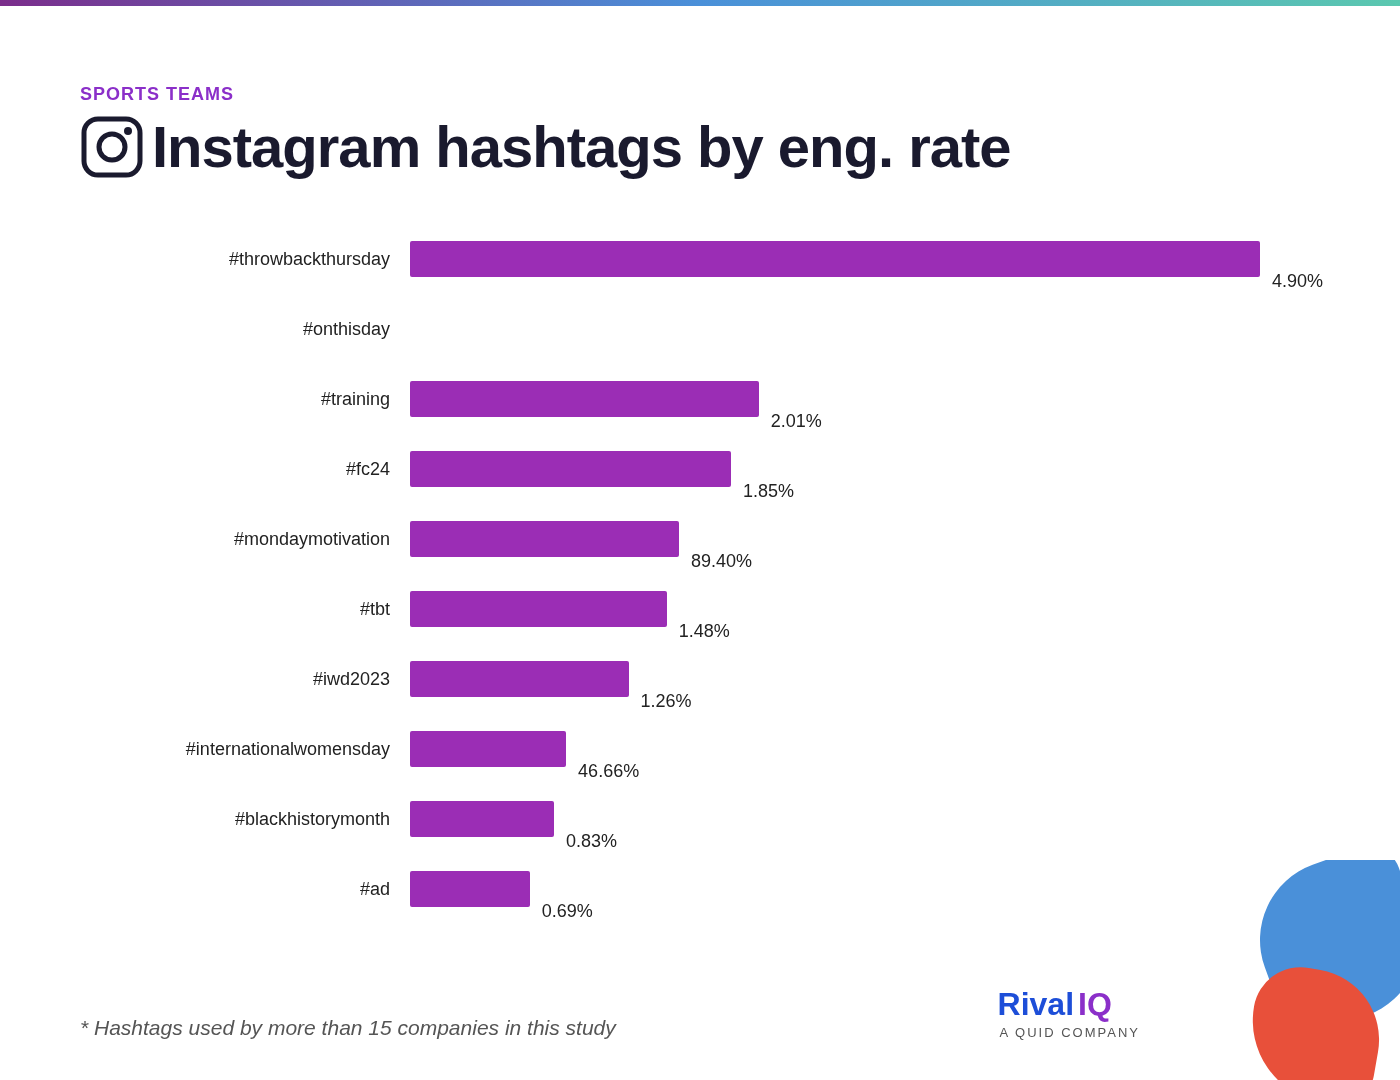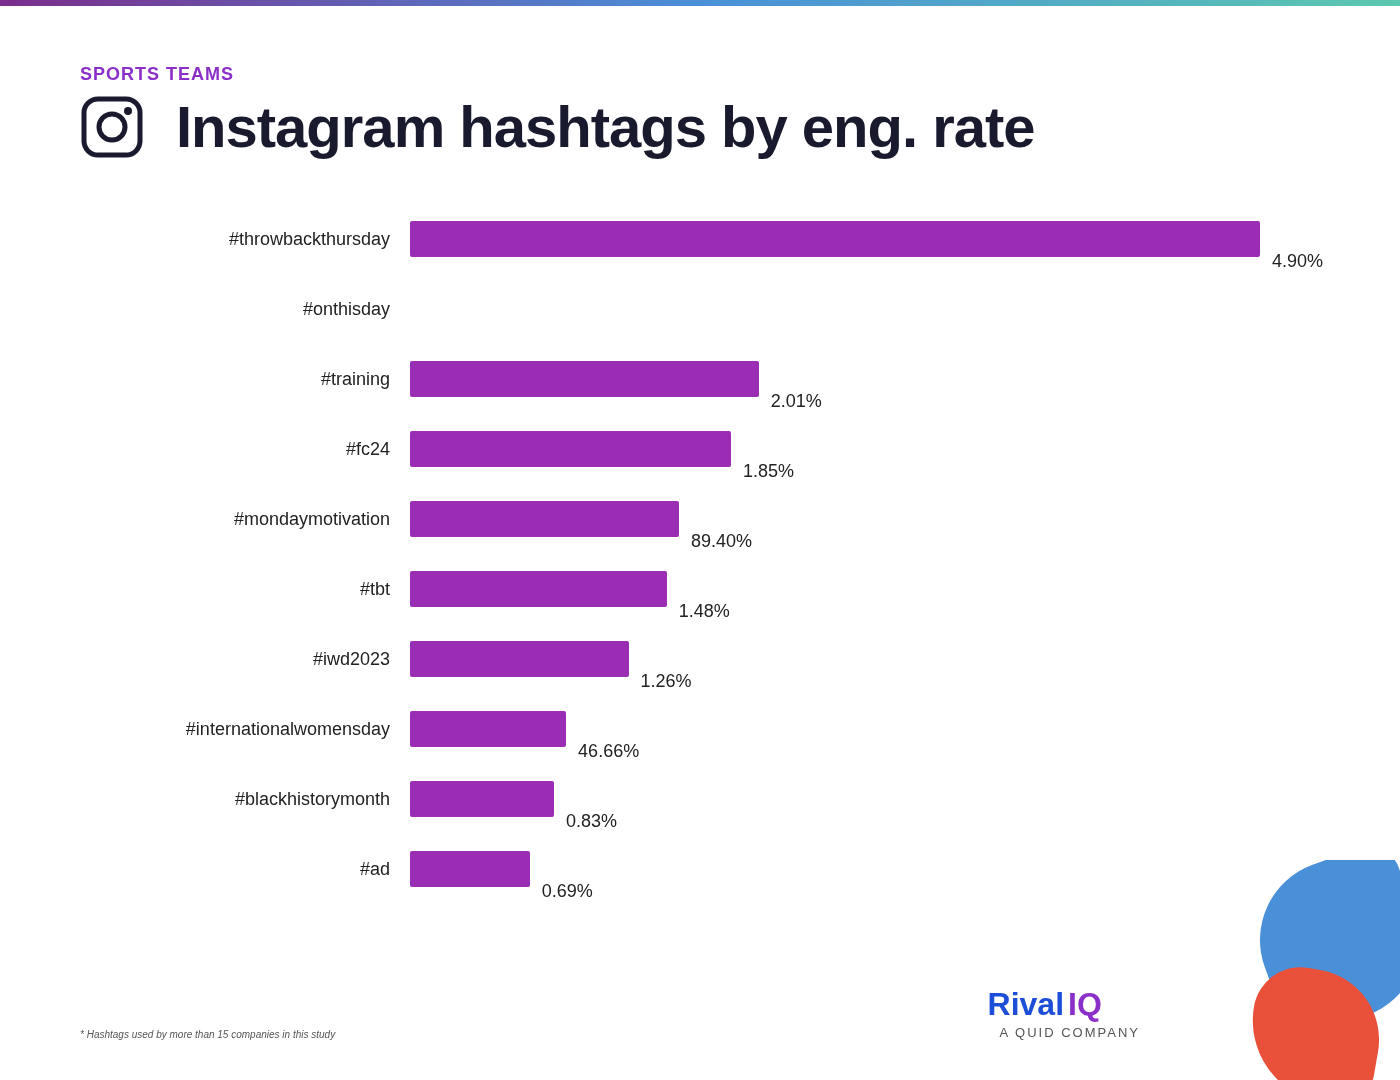--- a/index.html
+++ b/index.html
@@ -21,7 +21,7 @@
     }
 
     .content {
-      padding: 58px 80px 40px 80px;
+      padding: 78px 80px 40px 80px;
     }
 
     

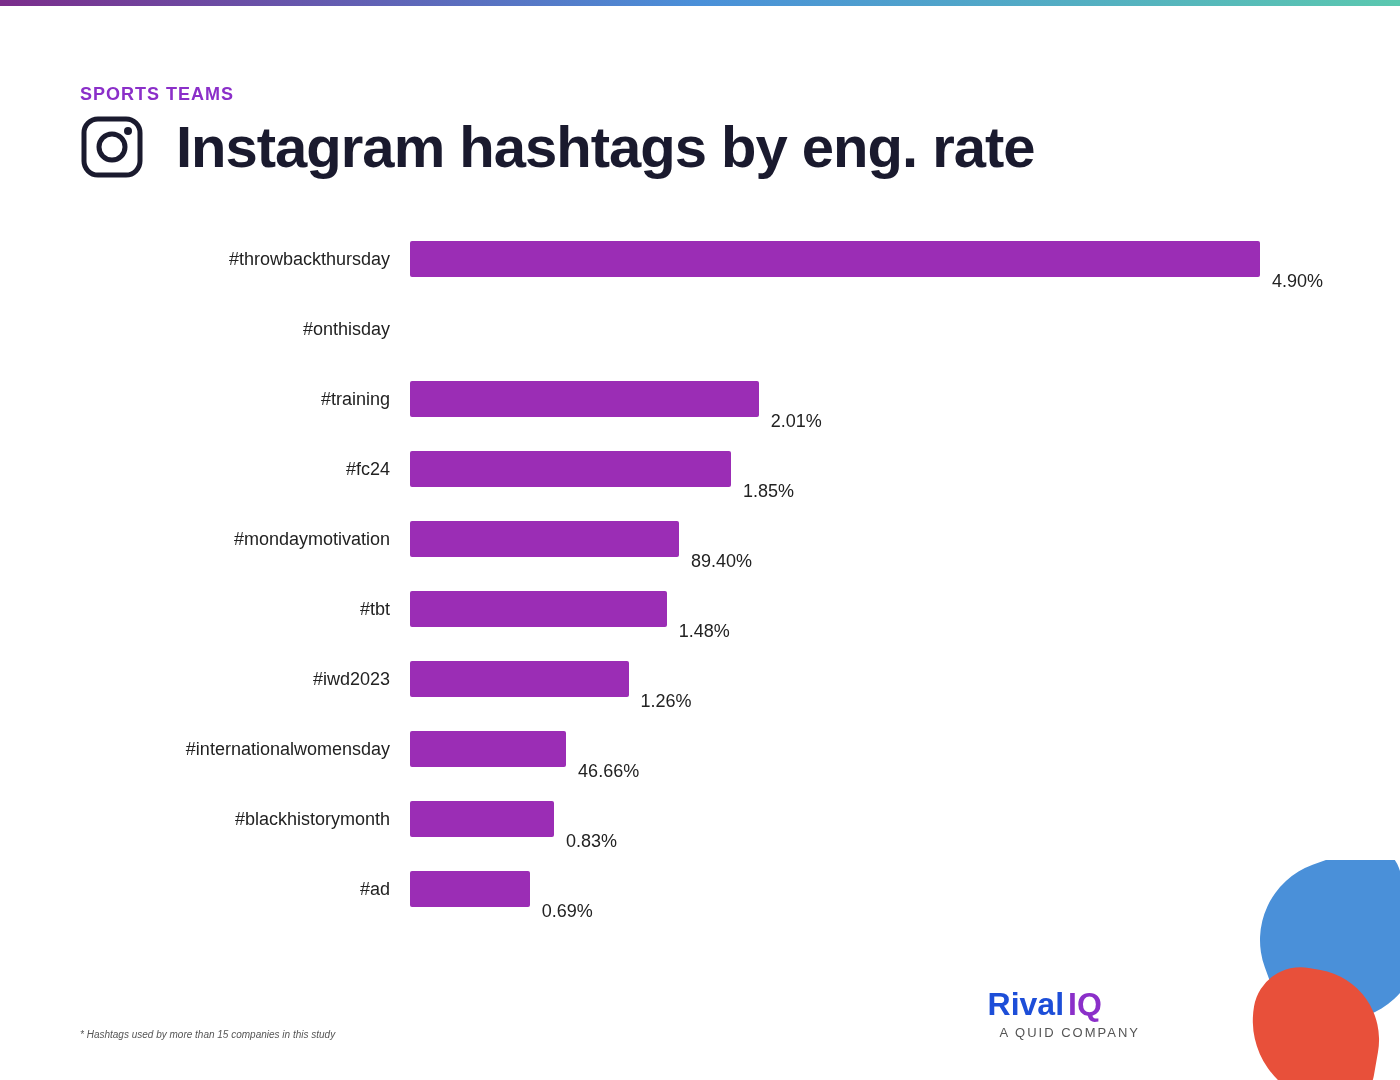--- a/index.html
+++ b/index.html
@@ -37,7 +37,7 @@
     .chart-title {
       display: flex;
       align-items: center;
-      gap: 32px;
+      gap: 8px;
       margin-bottom: 50px;
     }
 

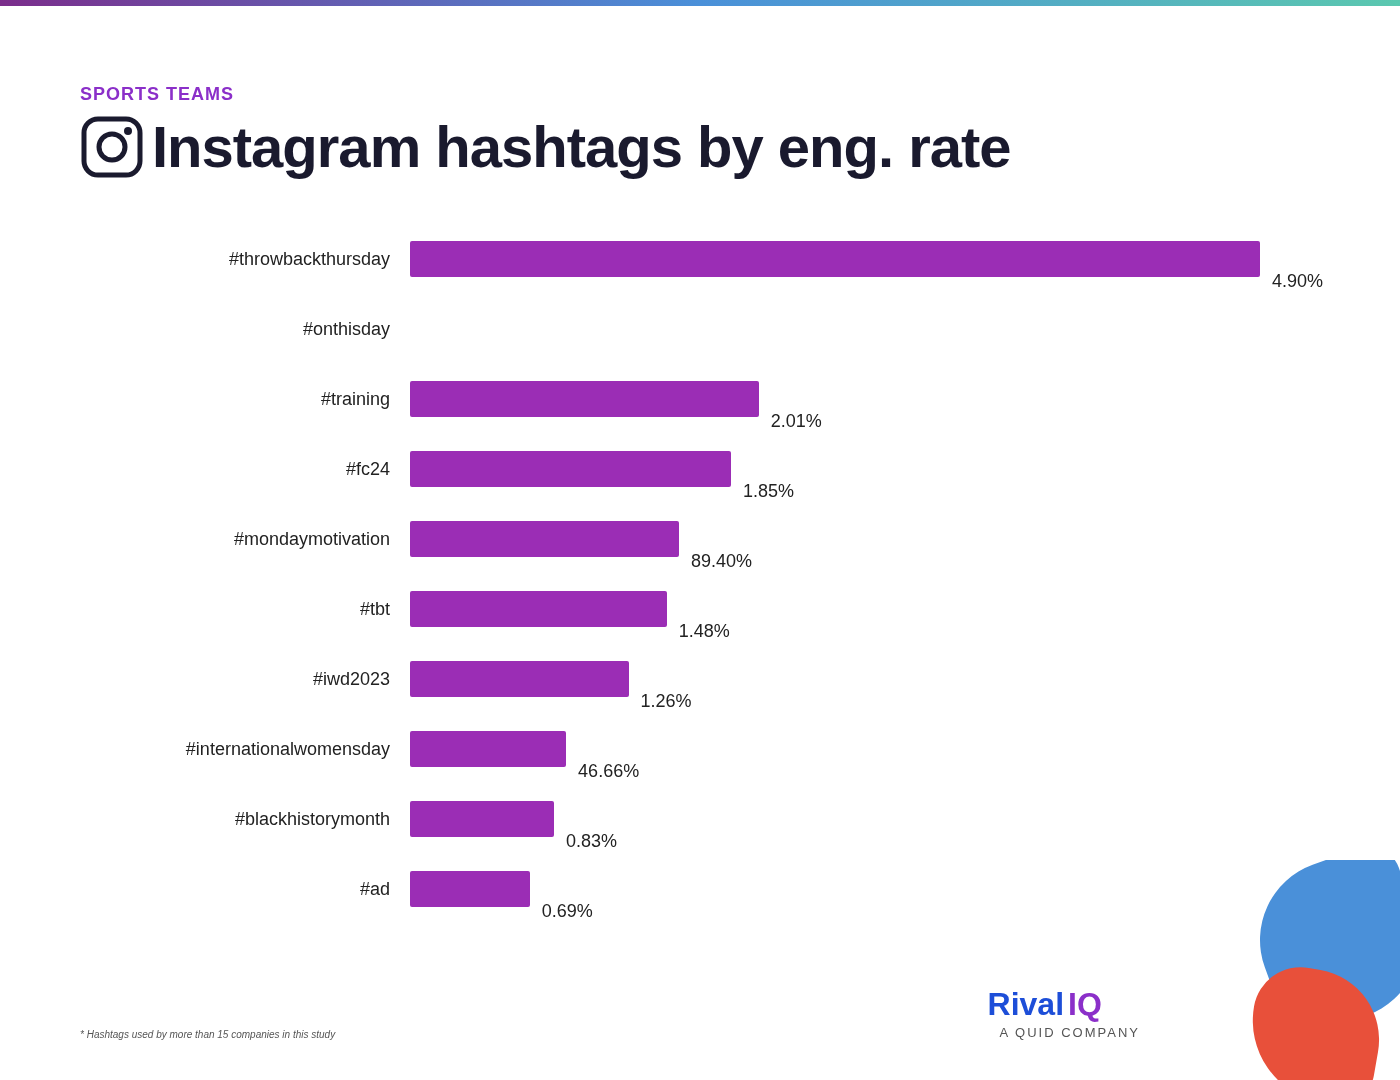--- a/index.html
+++ b/index.html
@@ -112,7 +112,7 @@
     }
 
     .footnote {
-      font-size: 10px;
+      font-size: 21px;
       color: #555;
       font-style: italic;
     }

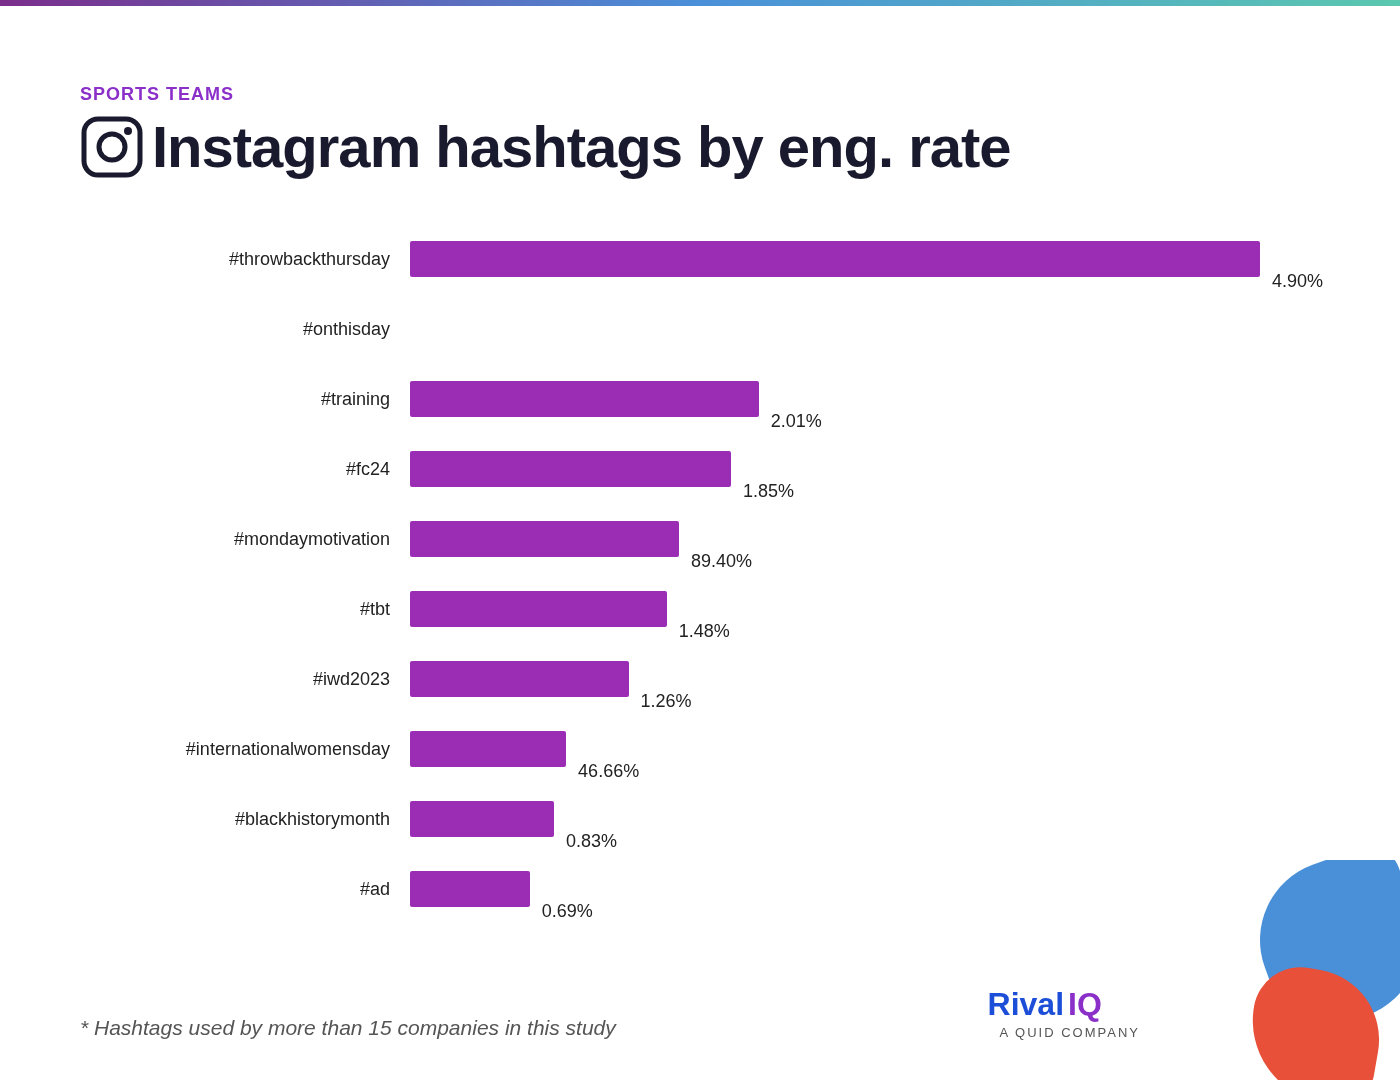--- a/index.html
+++ b/index.html
@@ -148,7 +148,7 @@
       letter-spacing: 2px;
       text-transform: uppercase;
       margin-top: 2px;
-      margin-left: 12px;
+      margin-left: 2px;
     }
 
     

